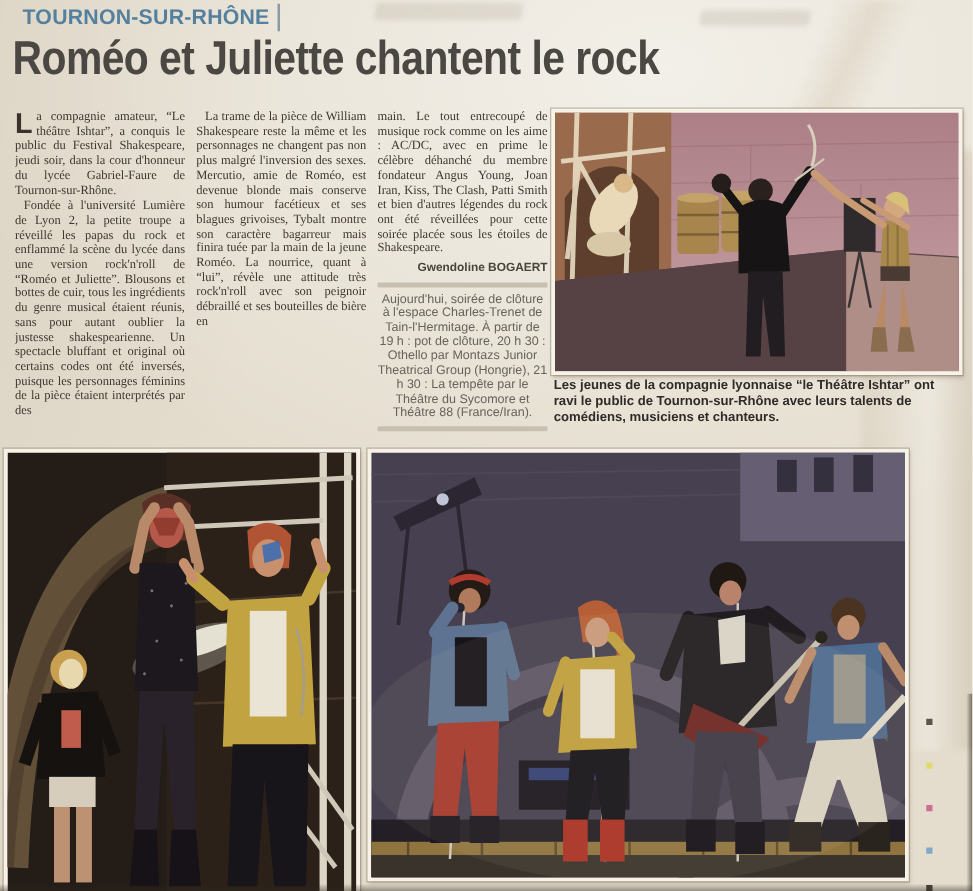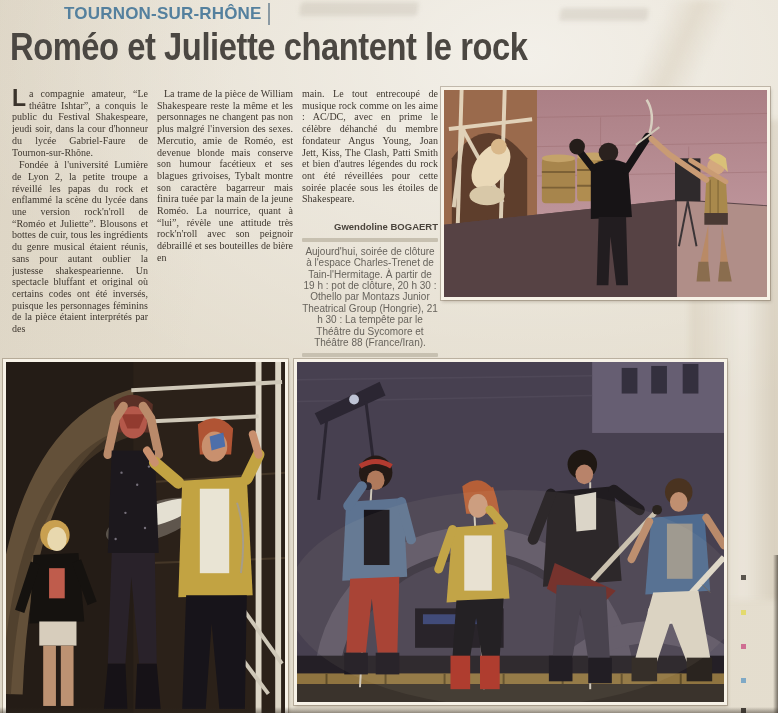--- a/index.html
+++ b/index.html
@@ -25,7 +25,7 @@
     position:absolute;left:18px;top:3px;
     font-family:"Liberation Sans",sans-serif;font-weight:bold;
     font-size:17px;letter-spacing:.2px;color:#54809e;white-space:nowrap;
-    display:flex;align-items:center;margin-left:46px;
+    display:flex;align-items:center;
   }
   .kicker::after{content:"";display:inline-block;width:0;height:22px;border-right:2px solid #8b9aa3;margin-left:6px;}
   .headline{

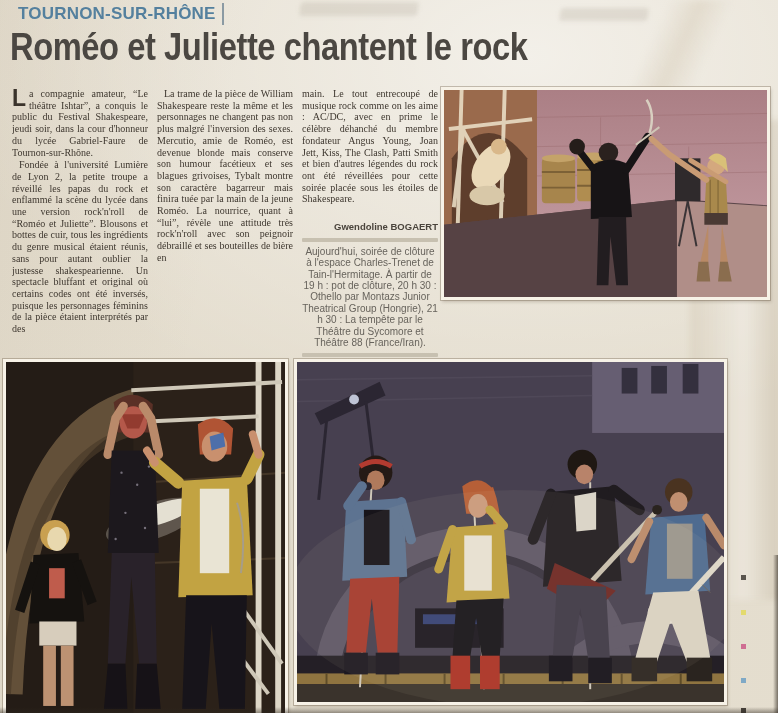--- a/index.html
+++ b/index.html
@@ -101,7 +101,7 @@
       <p class="indent">La trame de la pièce de William Shakespeare reste la même et les personnages ne changent pas non plus malgré l'inversion des sexes. Mercutio, amie de Roméo, est devenue blonde mais conserve son humour facétieux et ses blagues grivoises, Tybalt montre son caractère bagarreur mais finira tuée par la main de la jeune Roméo. La nourrice, quant à “lui”, révèle une attitude très rock'n'roll avec son peignoir débraillé et ses bouteilles de bière en</p>
     </div>
     <div class="col col3">
-      <p>main. Le tout entrecoupé de musique rock comme on les aime : AC/DC, avec en prime le célèbre déhanché du membre fondateur Angus Young, Joan Jett, Kiss, The Clash, Patti Smith et bien d'autres légendes du rock ont été réveillées pour cette soirée placée sous les étoiles de Shakespeare.</p>
+      <p>main. Le tout entrecoupé de musique rock comme on les aime : AC/DC, avec en prime le célèbre déhanché du membre fondateur Angus Young, Joan Iran, Kiss, The Clash, Patti Smith et bien d'autres légendes du rock ont été réveillées pour cette soirée placée sous les étoiles de Shakespeare.</p>
       <div class="byline">Gwendoline BOGAERT</div>
       <div class="rule"></div>
       <div class="infobox">Aujourd'hui, soirée de clôture à l'espace Charles-Trenet de Tain-l'Hermitage. À partir de 19 h : pot de clôture, 20 h 30 : Othello par Montazs Junior Theatrical Group (Hongrie), 21 h 30 : La tempête par le Théâtre du Sycomore et Théâtre 88 (France/Iran).</div>

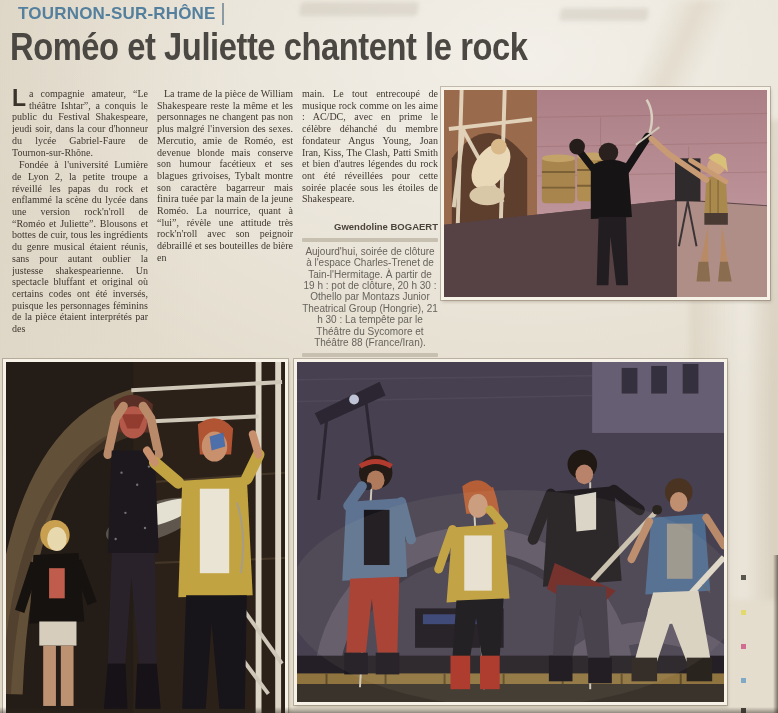--- a/index.html
+++ b/index.html
@@ -46,7 +46,7 @@
   }
   .byline{
     font-family:"Liberation Sans",sans-serif;font-weight:bold;font-size:9.5px;
-    color:#4a443c;text-align:right;margin-top:16px;
+    color:#4a443c;text-align:right;margin-top:4px;
   }
   .rule{height:4px;background:#c7c0b0;margin:5px 0 4px 0;border-radius:1px;}
   .infobox{

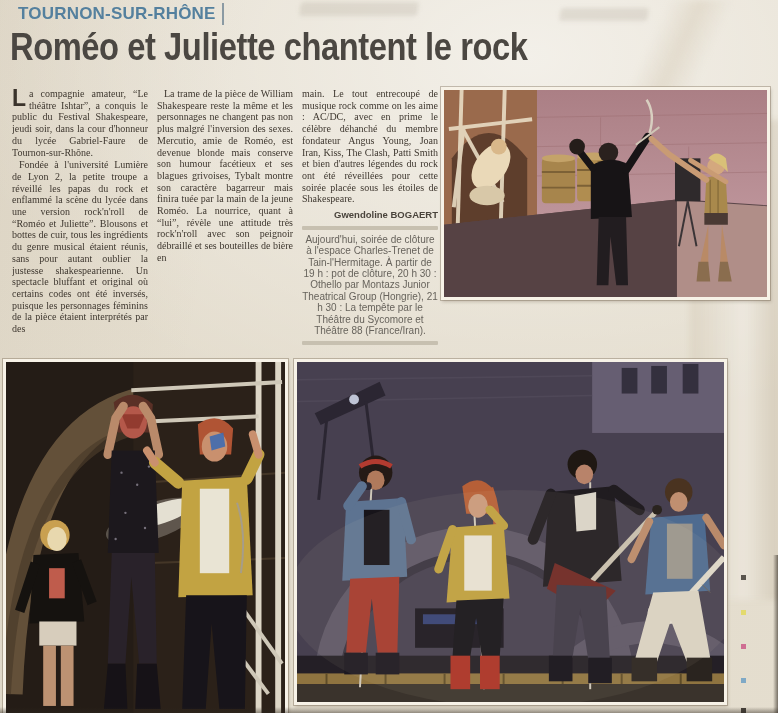--- a/index.html
+++ b/index.html
@@ -192,6 +192,7 @@
     </svg>
   </div>
 
+  <div class="caption">Les jeunes de la compagnie lyonnaise “le Théâtre Ishtar” ont ravi le public de Tournon-sur-Rhône avec leurs talents de comédiens, musiciens et chanteurs.</div>
 
   <div class="photo photo-left">
     <svg viewBox="0 0 285 350" preserveAspectRatio="none">

